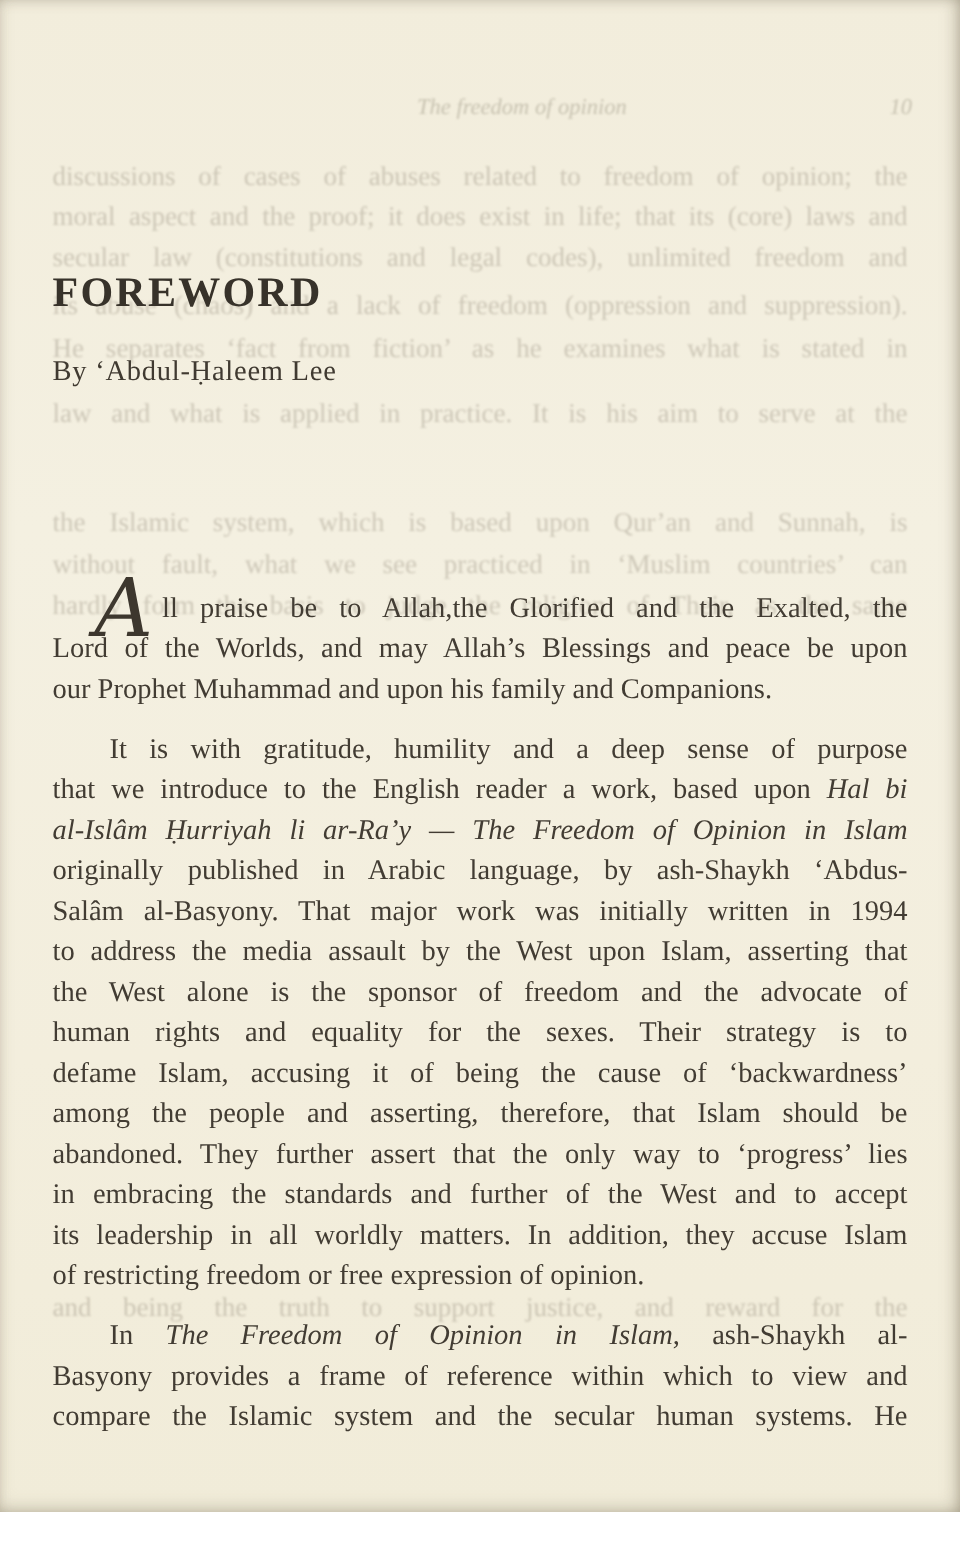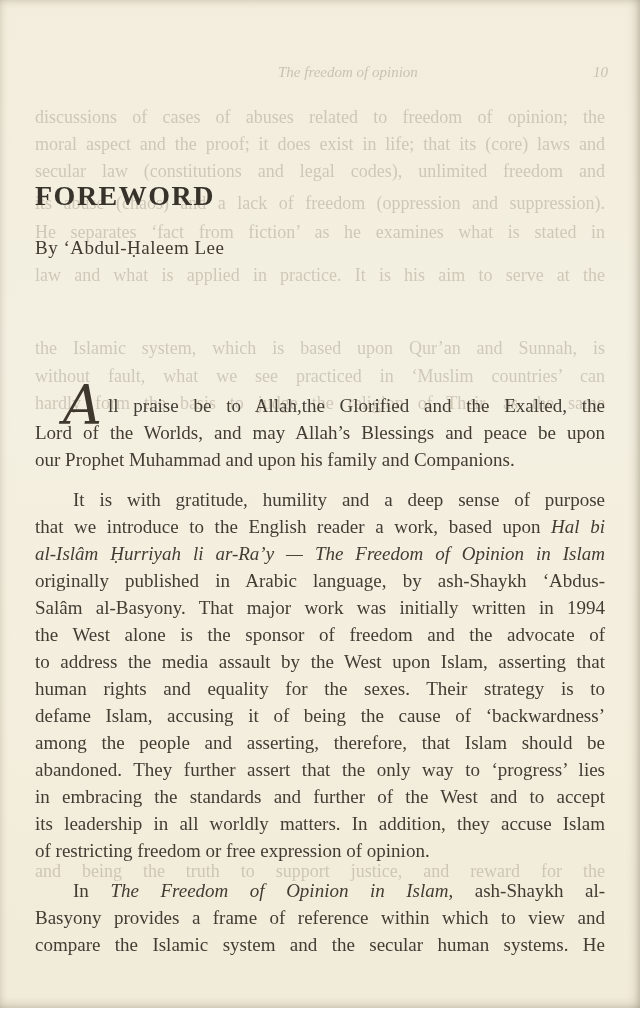--- a/index.html
+++ b/index.html
@@ -111,8 +111,8 @@
           <div class="line"><span class="it">al-Islâm Ḥurriyah li ar-Ra’y — The Freedom of Opinion in Islam</span></div>
           <div class="line"><span>originally published in Arabic language, by ash-Shaykh ‘Abdus-</span></div>
           <div class="line"><span>Salâm al-Basyony. That major work was initially written in 1994</span></div>
+          <div class="line"><span>to address the media assault by the West upon Islam, asserting that</span></div>
           <div class="line"><span>the West alone is the sponsor of freedom and the advocate of</span></div>
-          <div class="line"><span>to address the media assault by the West upon Islam, asserting that</span></div>
           <div class="line"><span>human rights and equality for the sexes. Their strategy is to</span></div>
           <div class="line"><span>defame Islam, accusing it of being the cause of ‘backwardness’</span></div>
           <div class="line"><span>among the people and asserting, therefore, that Islam should be</span></div>

